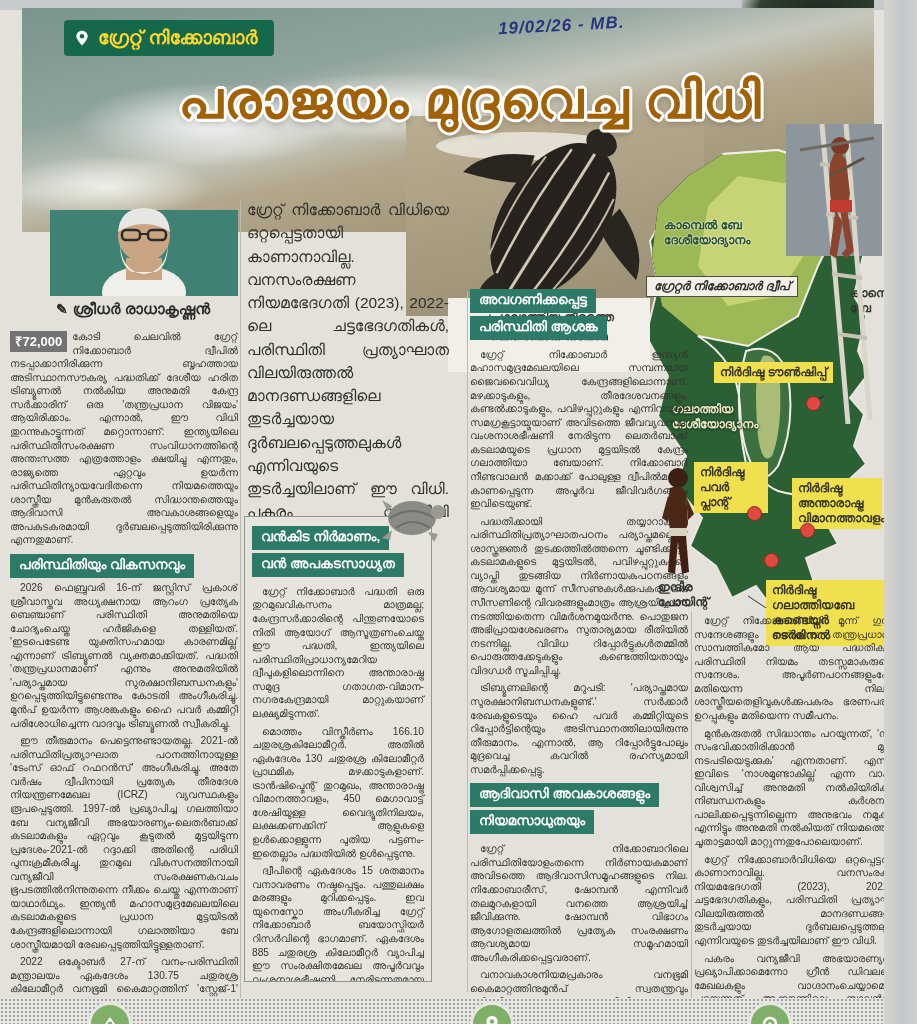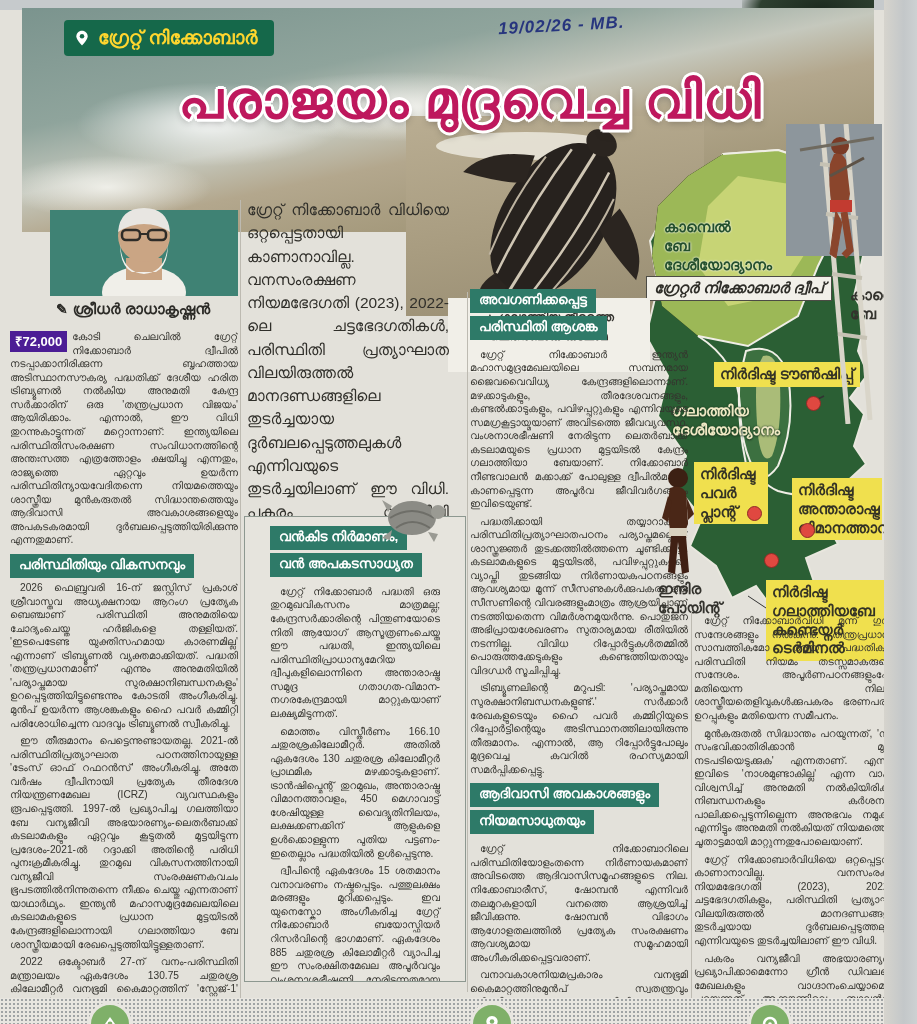--- a/index.html
+++ b/index.html
@@ -29,7 +29,7 @@
   .handwritten{left:498px;top:14px;width:200px;color:#27357e;font-size:17px;font-style:italic;
     transform:rotate(-3deg);font-weight:bold;letter-spacing:1px;}
   .headline{left:85px;top:70px;width:770px;text-align:center;font-size:52px;font-weight:bold;
-    color:#be185d;letter-spacing:1px;
+    color:#a16207;letter-spacing:1px;
     text-shadow:-2px -2px 0 #fff,2px -2px 0 #fff,-2px 2px 0 #fff,2px 2px 0 #fff,
                 -3px 0 0 #fff,3px 0 0 #fff,0 -3px 0 #fff,0 3px 0 #fff,0 4px 7px rgba(40,40,40,.35);}
   

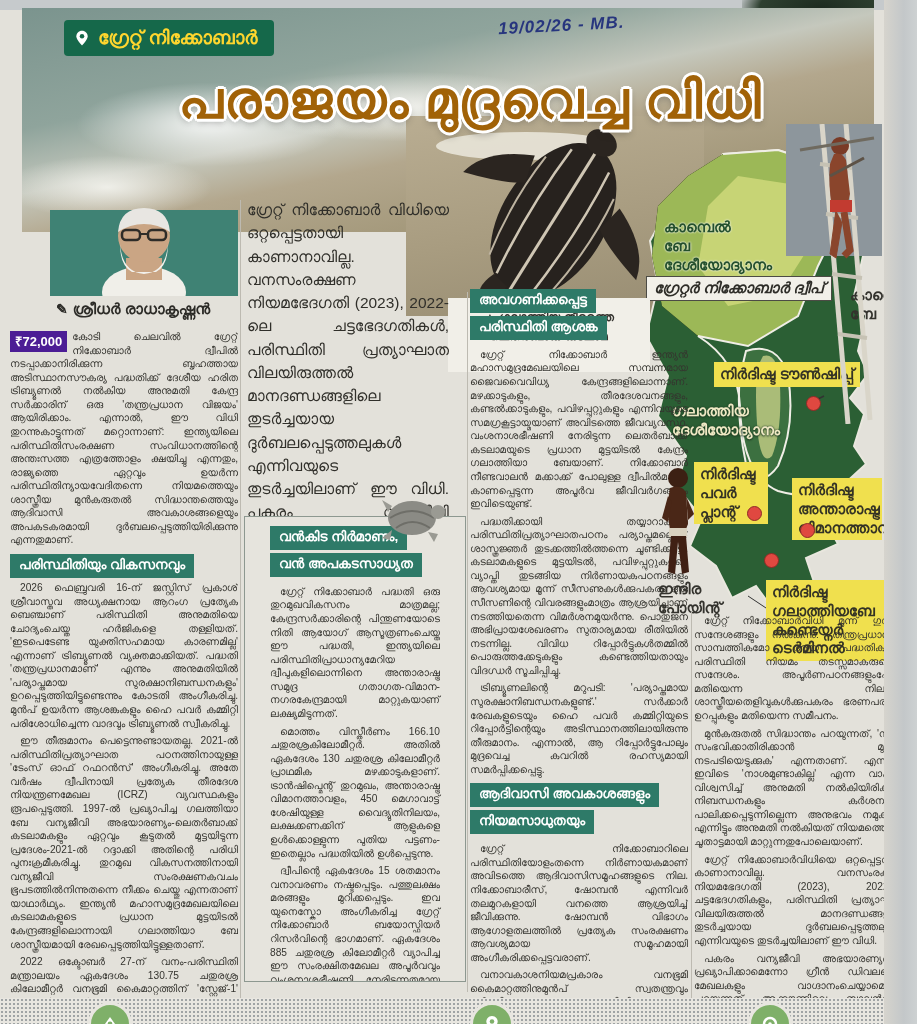--- a/index.html
+++ b/index.html
@@ -56,7 +56,7 @@
   .vrule{background:#bdbab1;width:1px;}
   
   .map{left:628px;top:146px;width:258px;height:496px;}
-  .map .lbl{position:absolute;font-size:15px;font-weight:bold;line-height:1.25;}
+  .map .lbl{position:absolute;font-size:12px;font-weight:bold;line-height:1.25;}
   .lbl-yellow{background:#f0e04e;color:#343325;padding:1px 4px;box-shadow:0 0 0 2px #f0e04e;}
   .lbl-box{background:#f2f0e9;border:1px solid #4c4b45;color:#2e2d28;font-size:12px;padding:2px 7px;white-space:nowrap;}
   .lbl-dark{color:#24502c;text-shadow:0 0 2px #e8ecd8,0 0 2px #e8ecd8;}

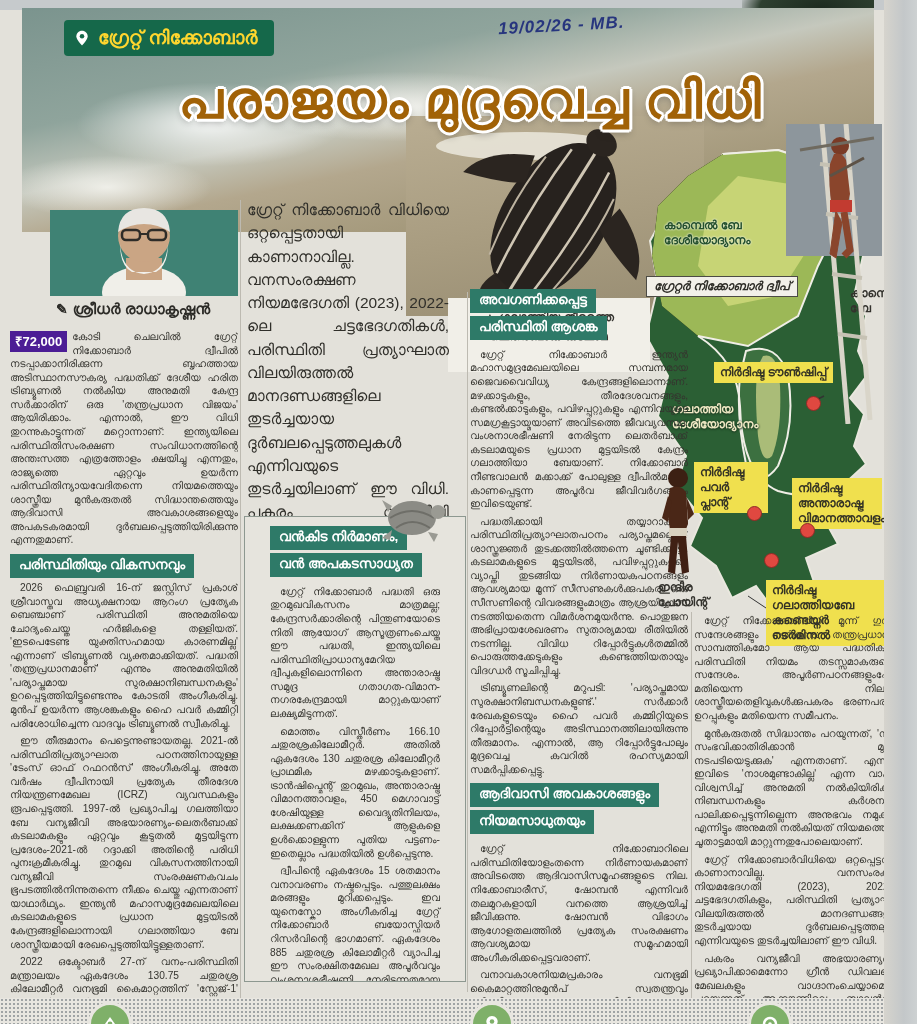--- a/index.html
+++ b/index.html
@@ -43,7 +43,7 @@
   .body-text{font-size:10.2px;line-height:1.33;text-align:justify;color:#35342f;}
   .body-text p{margin:0 0 4px 0;text-indent:10px;}
   .col1{left:10px;top:330px;width:228px;height:682px;overflow:hidden;}
-  .chip{float:left;background:#4c1d95;color:#fff;font-weight:bold;font-size:13px;
+  .chip{float:left;background:#737373;color:#fff;font-weight:bold;font-size:13px;
     padding:2px 5px;margin:1px 5px 1px 0;}
   .bar{display:inline-block;background:#2e7a68;color:#fff;font-weight:bold;font-size:13.5px;
     padding:2px 9px 4px;margin:3px 0 3px;}

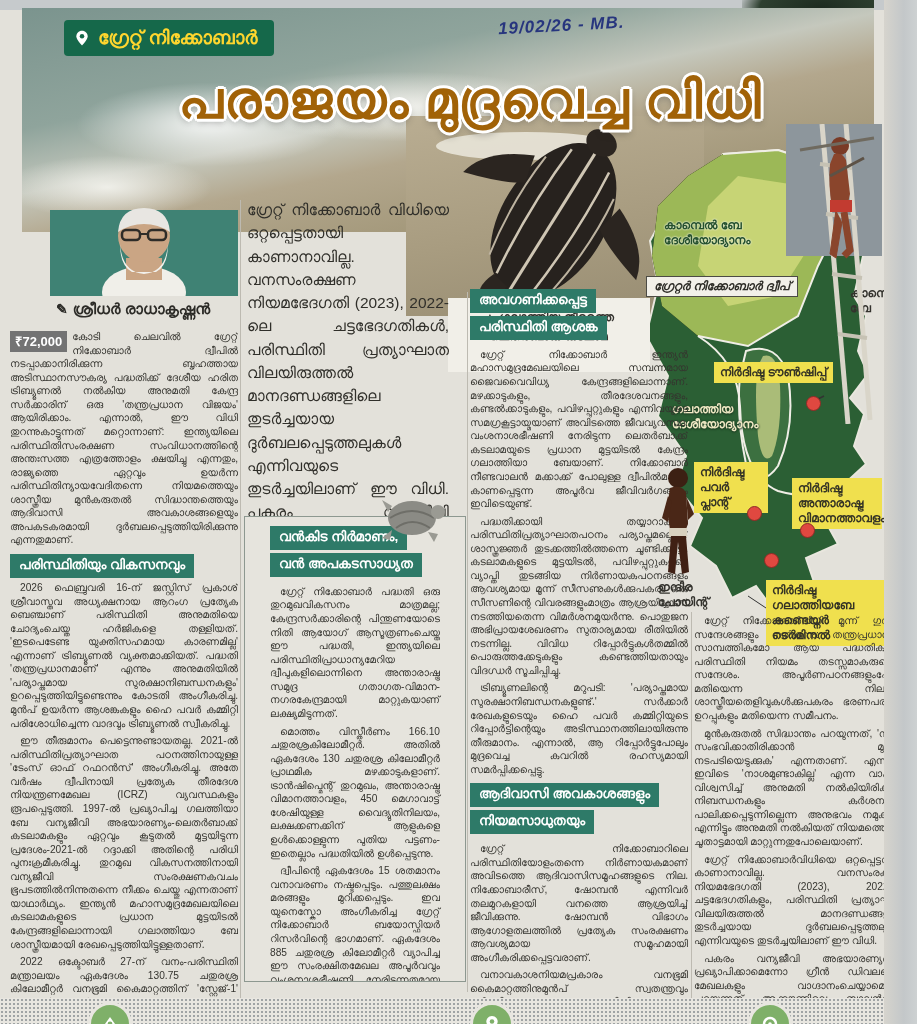--- a/index.html
+++ b/index.html
@@ -49,8 +49,8 @@
     padding:2px 9px 4px;margin:3px 0 3px;}
   .col2-lead{left:247px;top:198px;width:202px;height:354px;overflow:hidden;
     font-size:15.5px;line-height:1.5;color:#302f2a;text-align:justify;}
-  .box{left:244px;top:516px;width:222px;height:466px;border:1px solid #8d9890;background:#e6e4dd;
-    padding:6px 25px;box-sizing:border-box;overflow:hidden;}
+  .box{left:244px;top:516px;width:188px;height:466px;border:1px solid #8d9890;background:#e6e4dd;
+    padding:6px 7px;box-sizing:border-box;overflow:hidden;}
   .col3{left:470px;top:286px;width:218px;height:716px;overflow:hidden;}
   .col4{left:694px;top:610px;width:214px;height:400px;overflow:hidden;}
   .vrule{background:#bdbab1;width:1px;}

